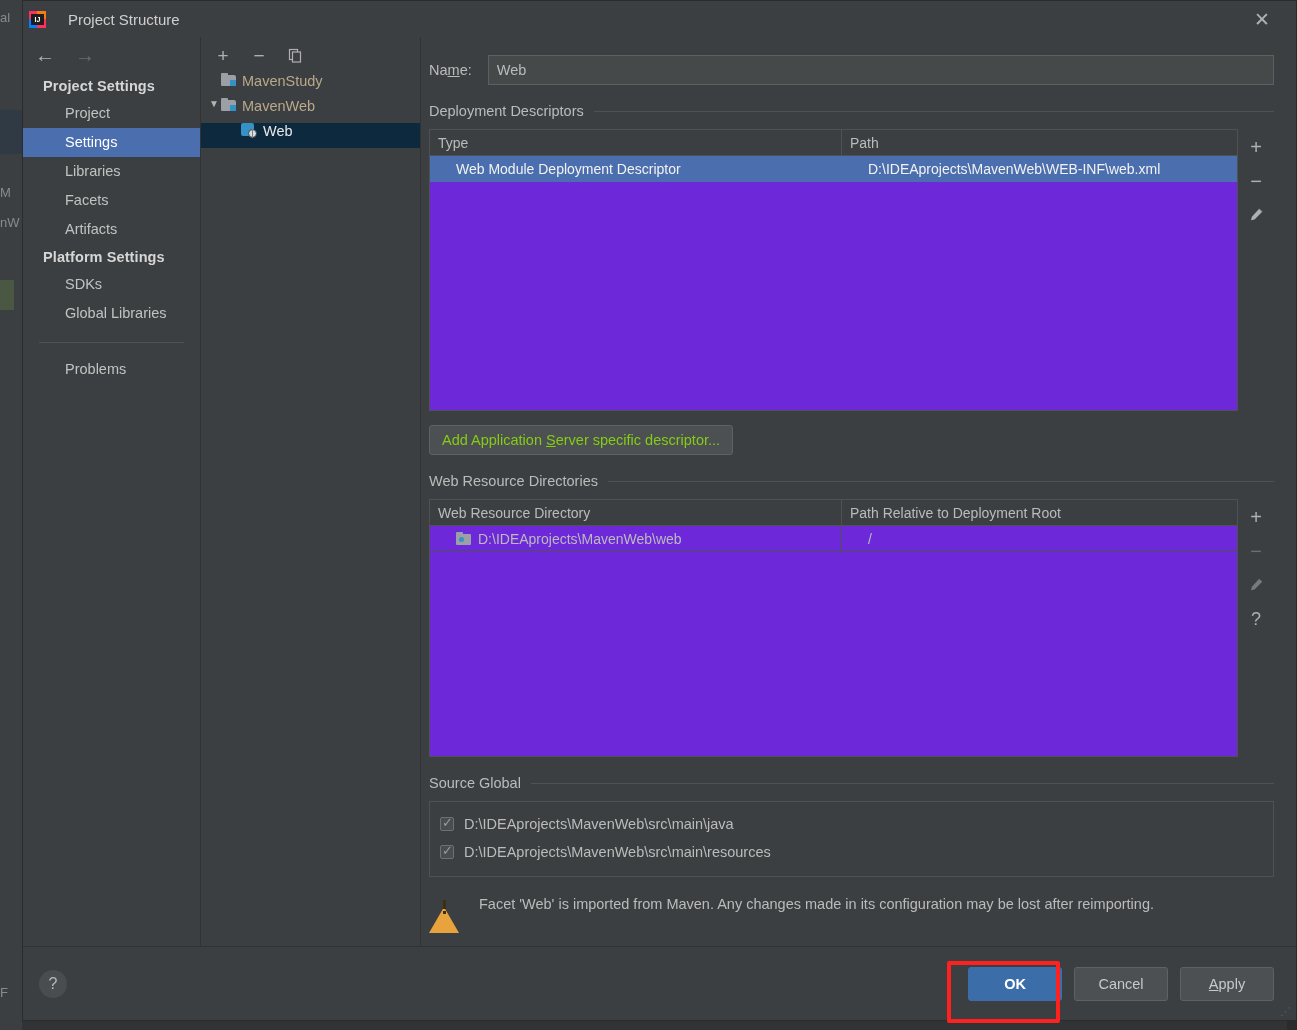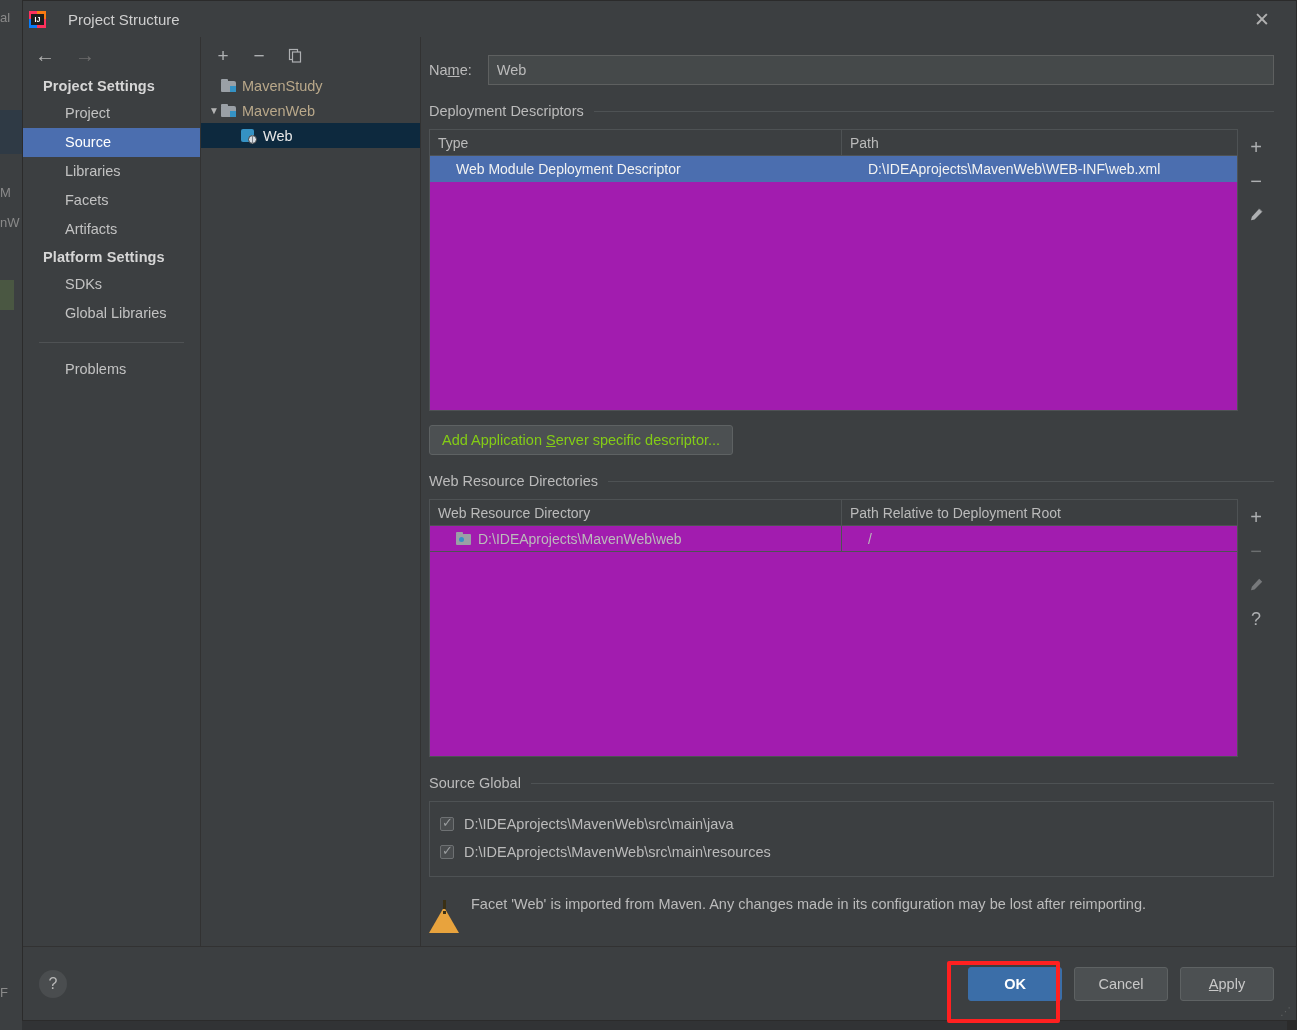--- a/index.html
+++ b/index.html
@@ -88,7 +88,7 @@
   .tb-icon { width: 20px; height: 20px; display:flex; align-items:center; justify-content:center;
              color:#aeb0b2; font-size: 19px; line-height:1; }
   .tb-icon.copy { font-size: 15px; }
-  .tree-row { display:flex; align-items:center; height: 25px; padding-left: 6px; font-size: 14.5px; color:#b9a88a; }
+  .tree-row { display:flex; align-items:flex-start; height: 25px; padding-left: 6px; font-size: 14.5px; color:#b9a88a; }
   .tree-row .twisty { width: 14px; text-align:center; color:#b4b4b4; font-size:10px; flex:0 0 14px; }
   .tree-row.selected { background: #0d293e; }
   .tree-row .label { margin-left: 6px; }

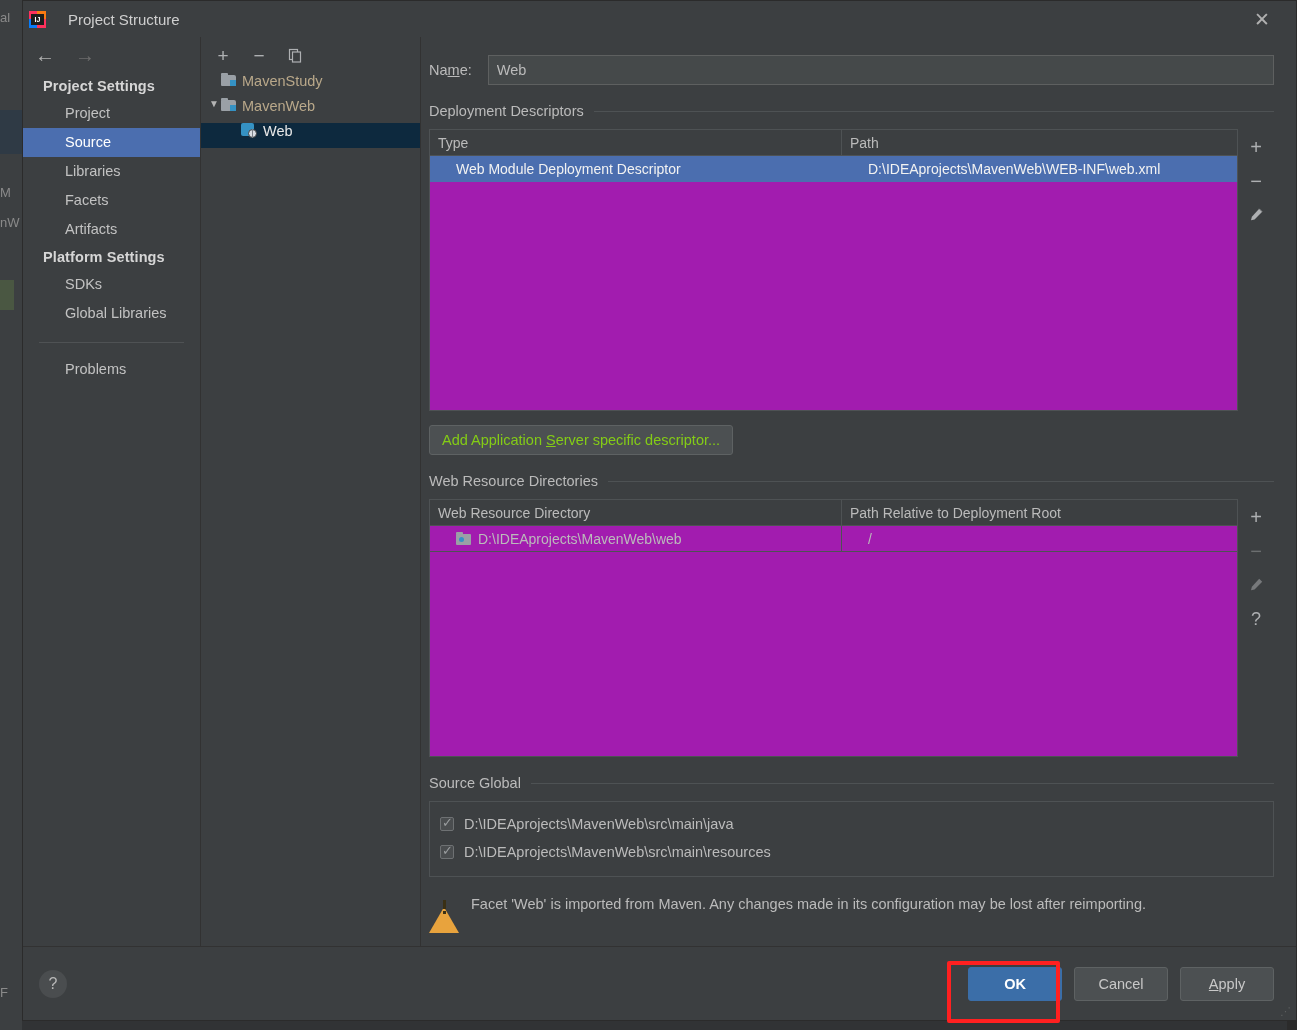--- a/index.html
+++ b/index.html
@@ -251,7 +251,7 @@
 
       <div class="nav-group-header">Project Settings</div>
       <div class="nav-item">Project</div>
-      <div class="nav-item selected">Source</div>
+      <div class="nav-item selected">Settings</div>
       <div class="nav-item">Libraries</div>
       <div class="nav-item">Facets</div>
       <div class="nav-item">Artifacts</div>

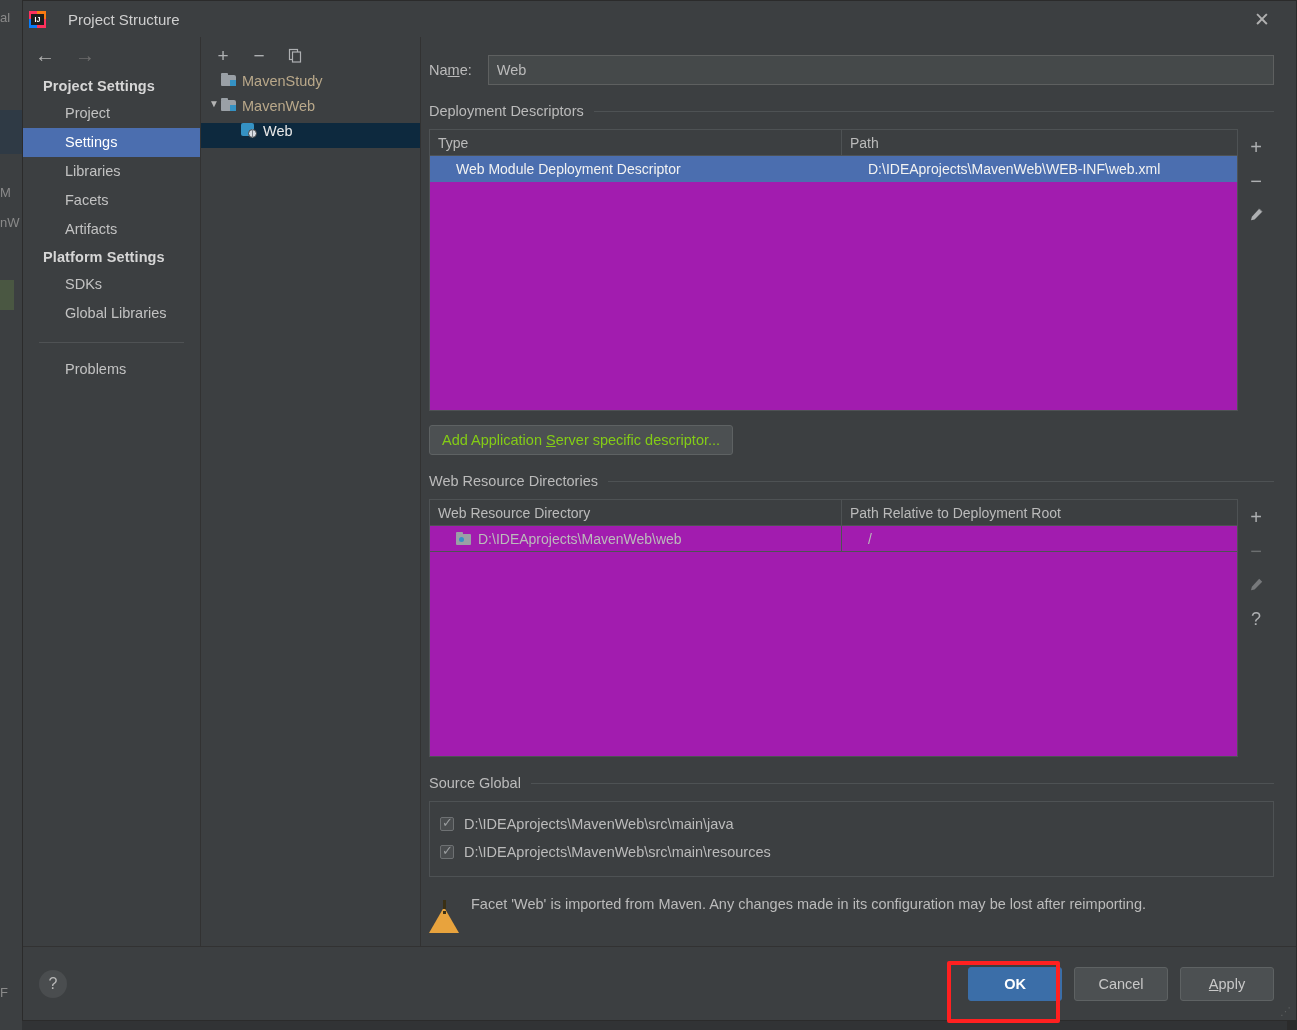--- a/index.html
+++ b/index.html
@@ -127,7 +127,7 @@
 
   .table-wrap { display:flex; margin-top: 10px; }
   .table {
-    flex: 1 1 auto; border: 1px solid #4e5254; background:#a21caf; min-width:0;
+    flex: 1 1 auto; border: 1px solid #4e5254; background:#6d28d9; min-width:0;
     display:flex; flex-direction:column;
   }
   .thead { display:flex; height: 26px; border-bottom: 1px solid #4e5254; background:#3c3f41; }

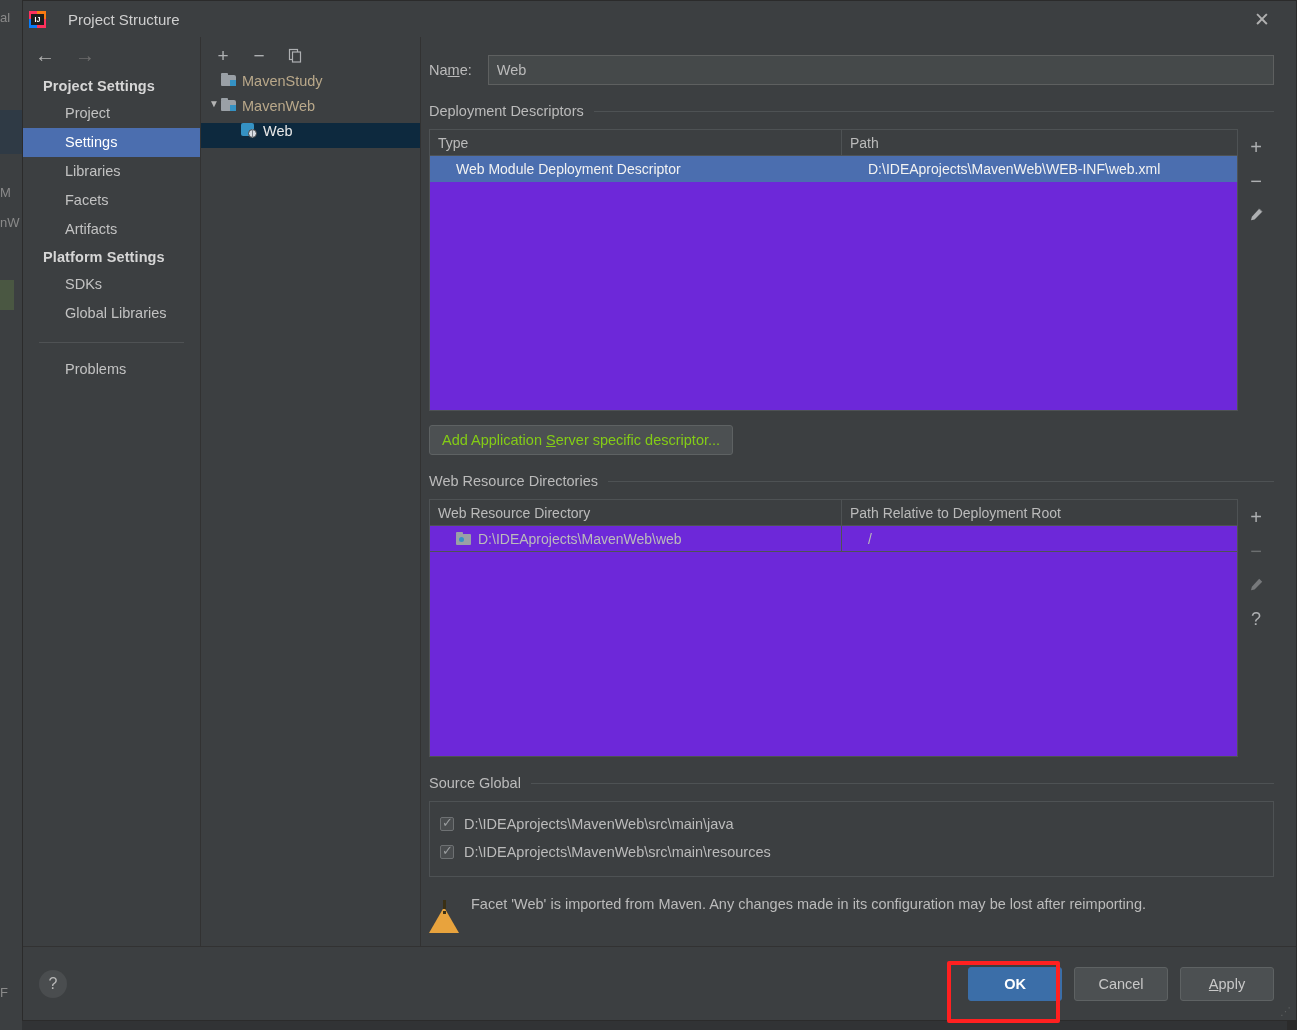--- a/index.html
+++ b/index.html
@@ -173,7 +173,7 @@
   }
   .src-label { font-size:14.5px; color:#bbbbbb; }
 
-  .warn-row { display:flex; align-items:center; margin-top: 14px; gap: 12px; }
+  .warn-row { display:flex; align-items:center; margin-top: 14px; gap: 20px; }
   .warn-icon { width: 30px; height: 26px; position:relative; flex:0 0 30px; }
   .warn-icon .tri {
     width:0; height:0; border-left:15px solid transparent; border-right:15px solid transparent;

